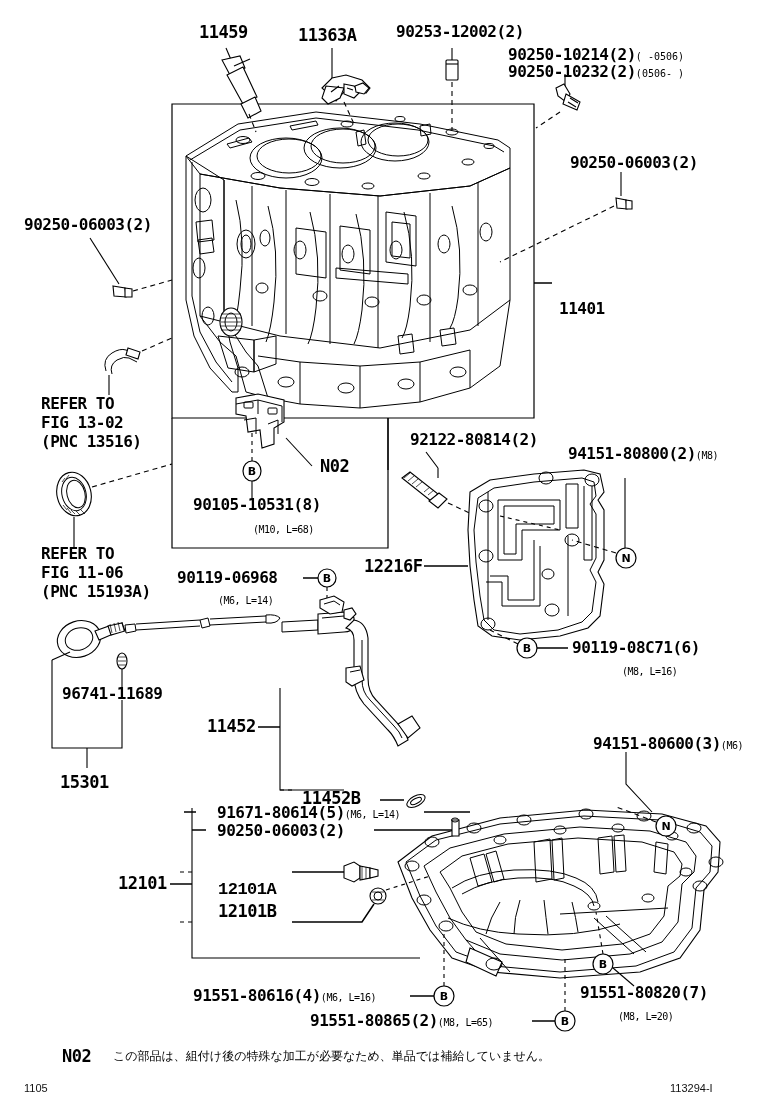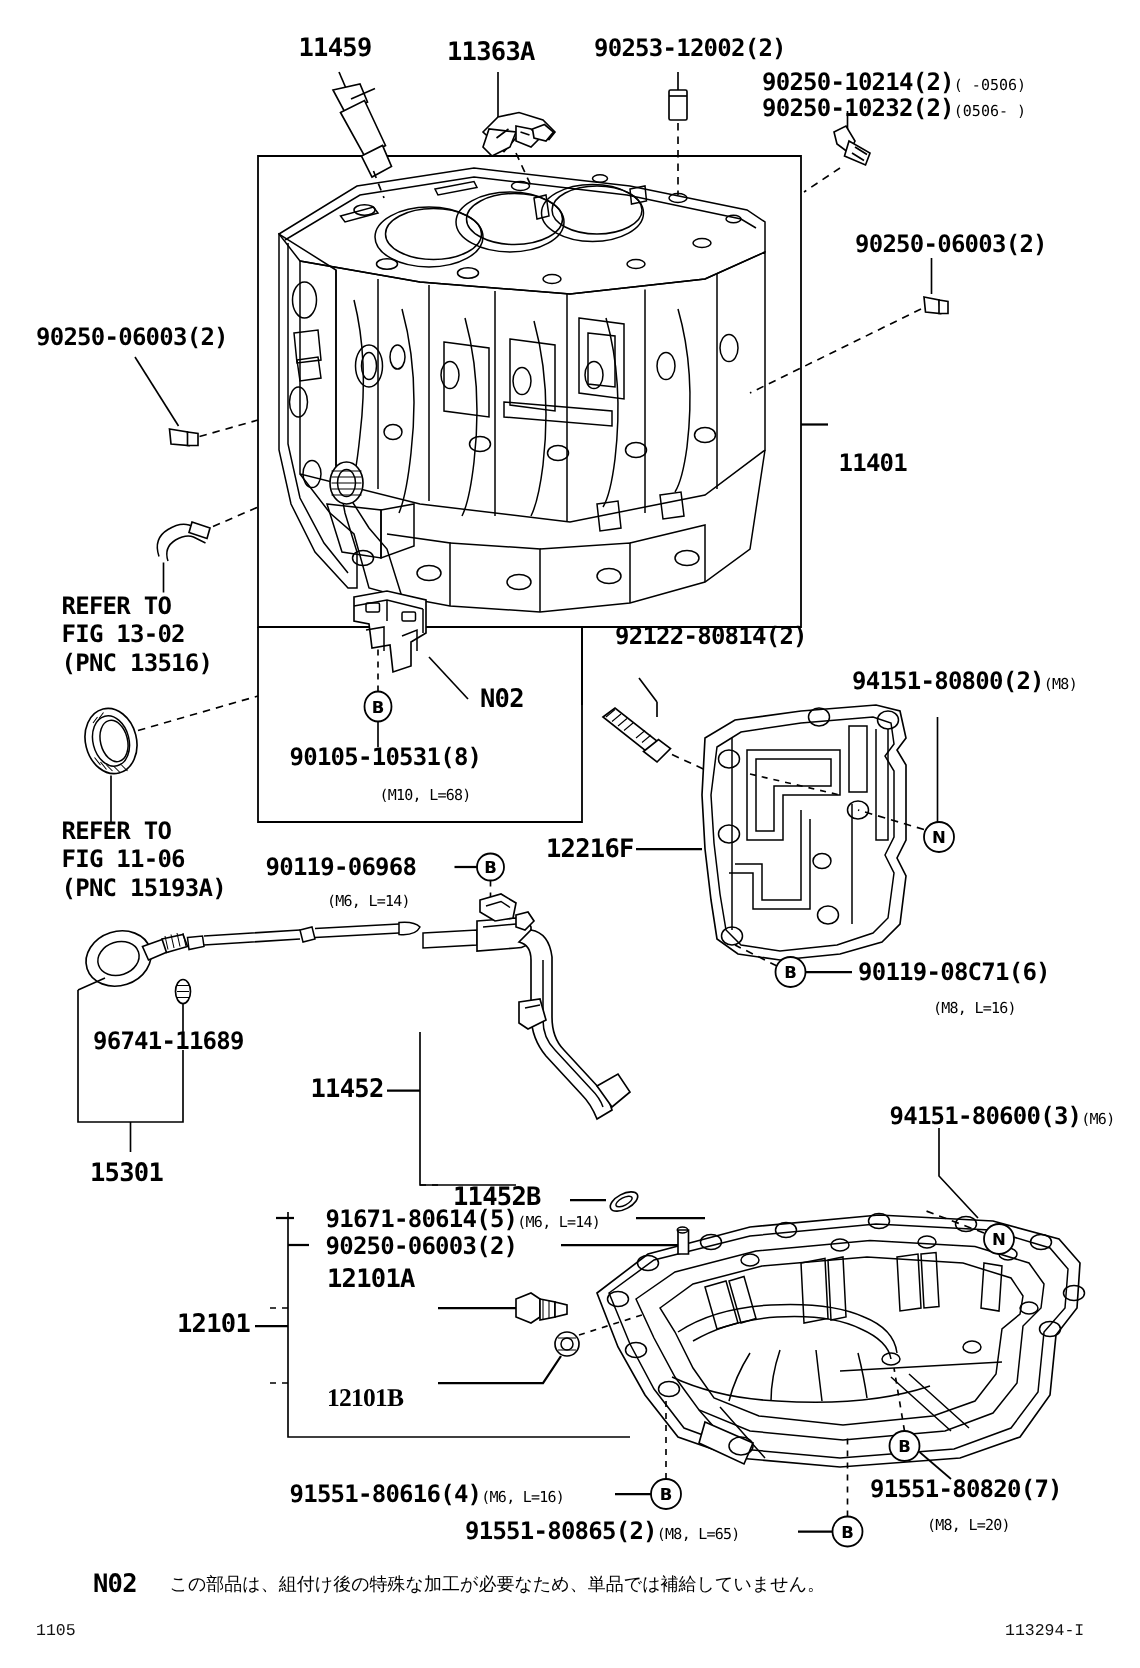--- a/index.html
+++ b/index.html
@@ -472,7 +472,7 @@
   <div class="lbl mid" style="left:193px;top:495px;">90105-10531(8)</div>
   <div class="lbl" style="left:238px;top:518px;margin-left:15px;"><span class="sub">(M10, L=68)</span></div>
 
-  <div class="lbl mid" style="left:410px;top:414px;">92122-80814(2)</div>
+  <div class="lbl mid" style="left:410px;top:430px;">92122-80814(2)</div>
 
   <div class="lbl mid" style="left:568px;top:444px;"><span>94151-80800(2)</span><span class="sub">(M8)</span></div>
 

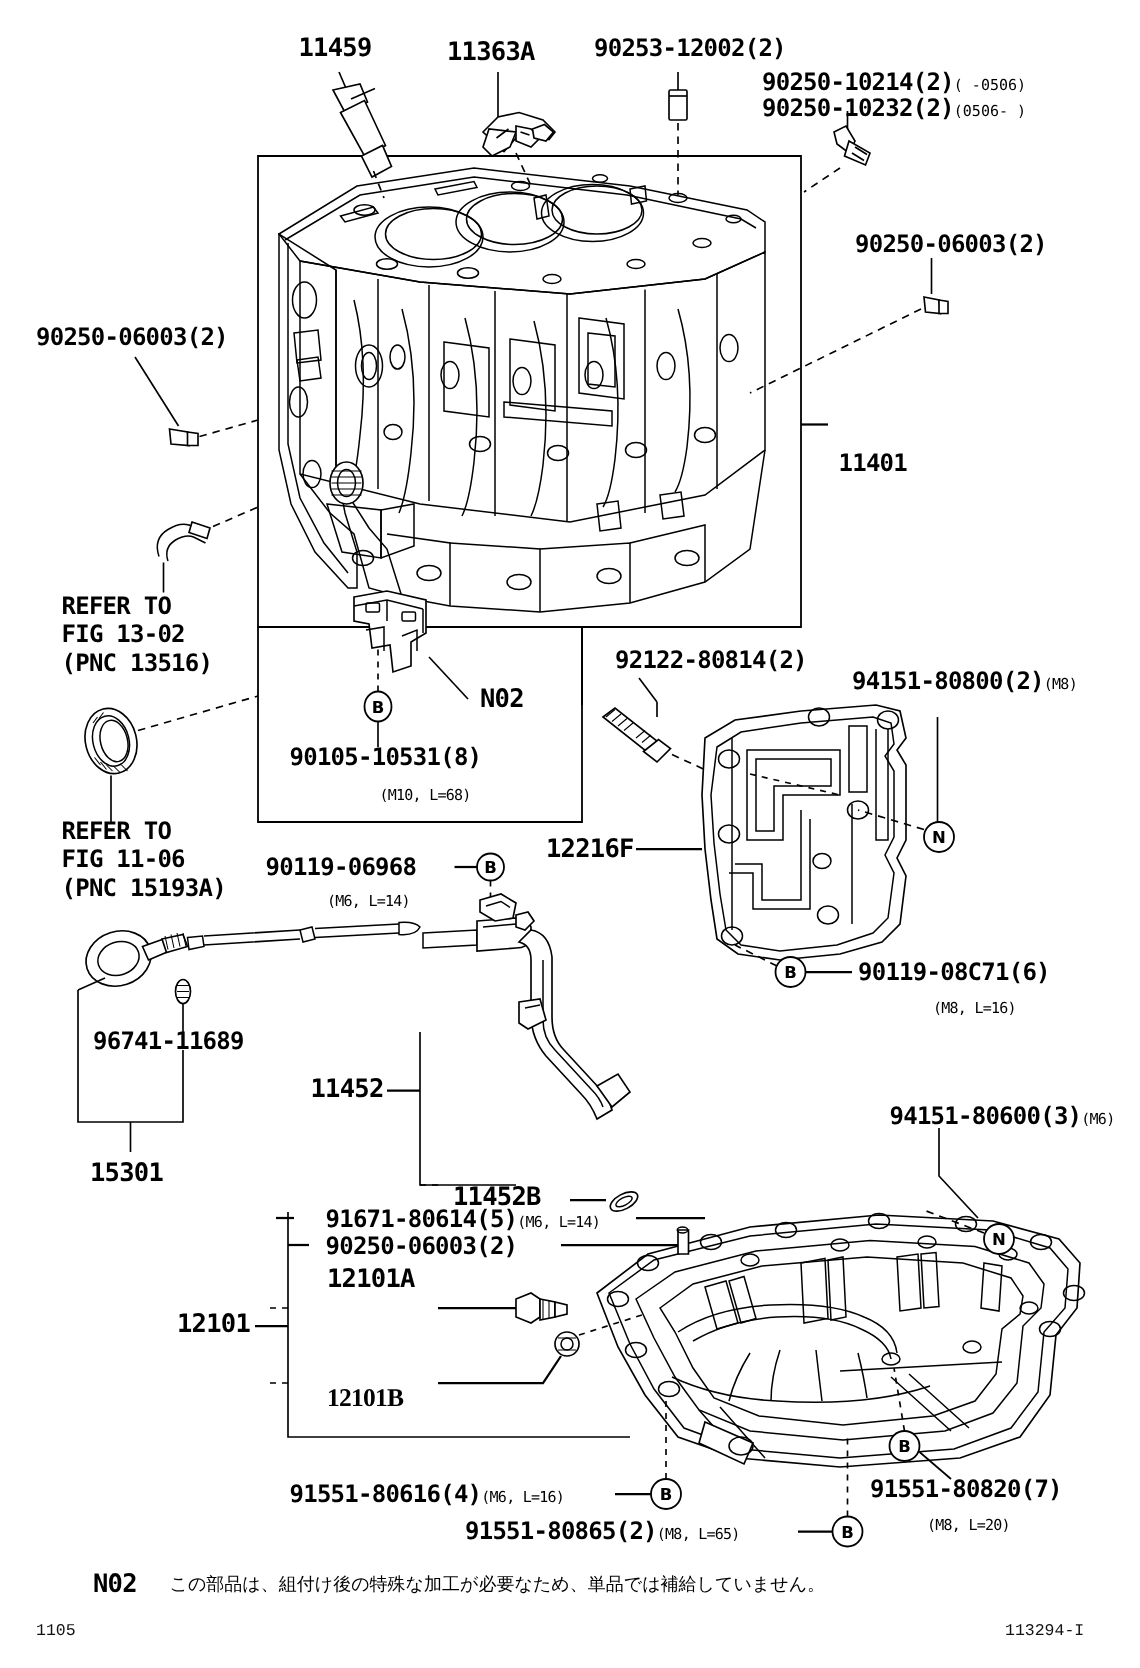--- a/index.html
+++ b/index.html
@@ -500,7 +500,7 @@
 
   <div class="lbl big" style="left:118px;top:873px;">12101</div>
 
-  <div class="lbl big" style="left:218px;top:843px;">12101A</div>
+  <div class="lbl big" style="left:218px;top:880px;font-family:Liberation Mono, monospace;">12101A</div>
 
   <div class="lbl big" style="left:218px;top:922px;font-family:Liberation Serif, serif;">12101B</div>
 

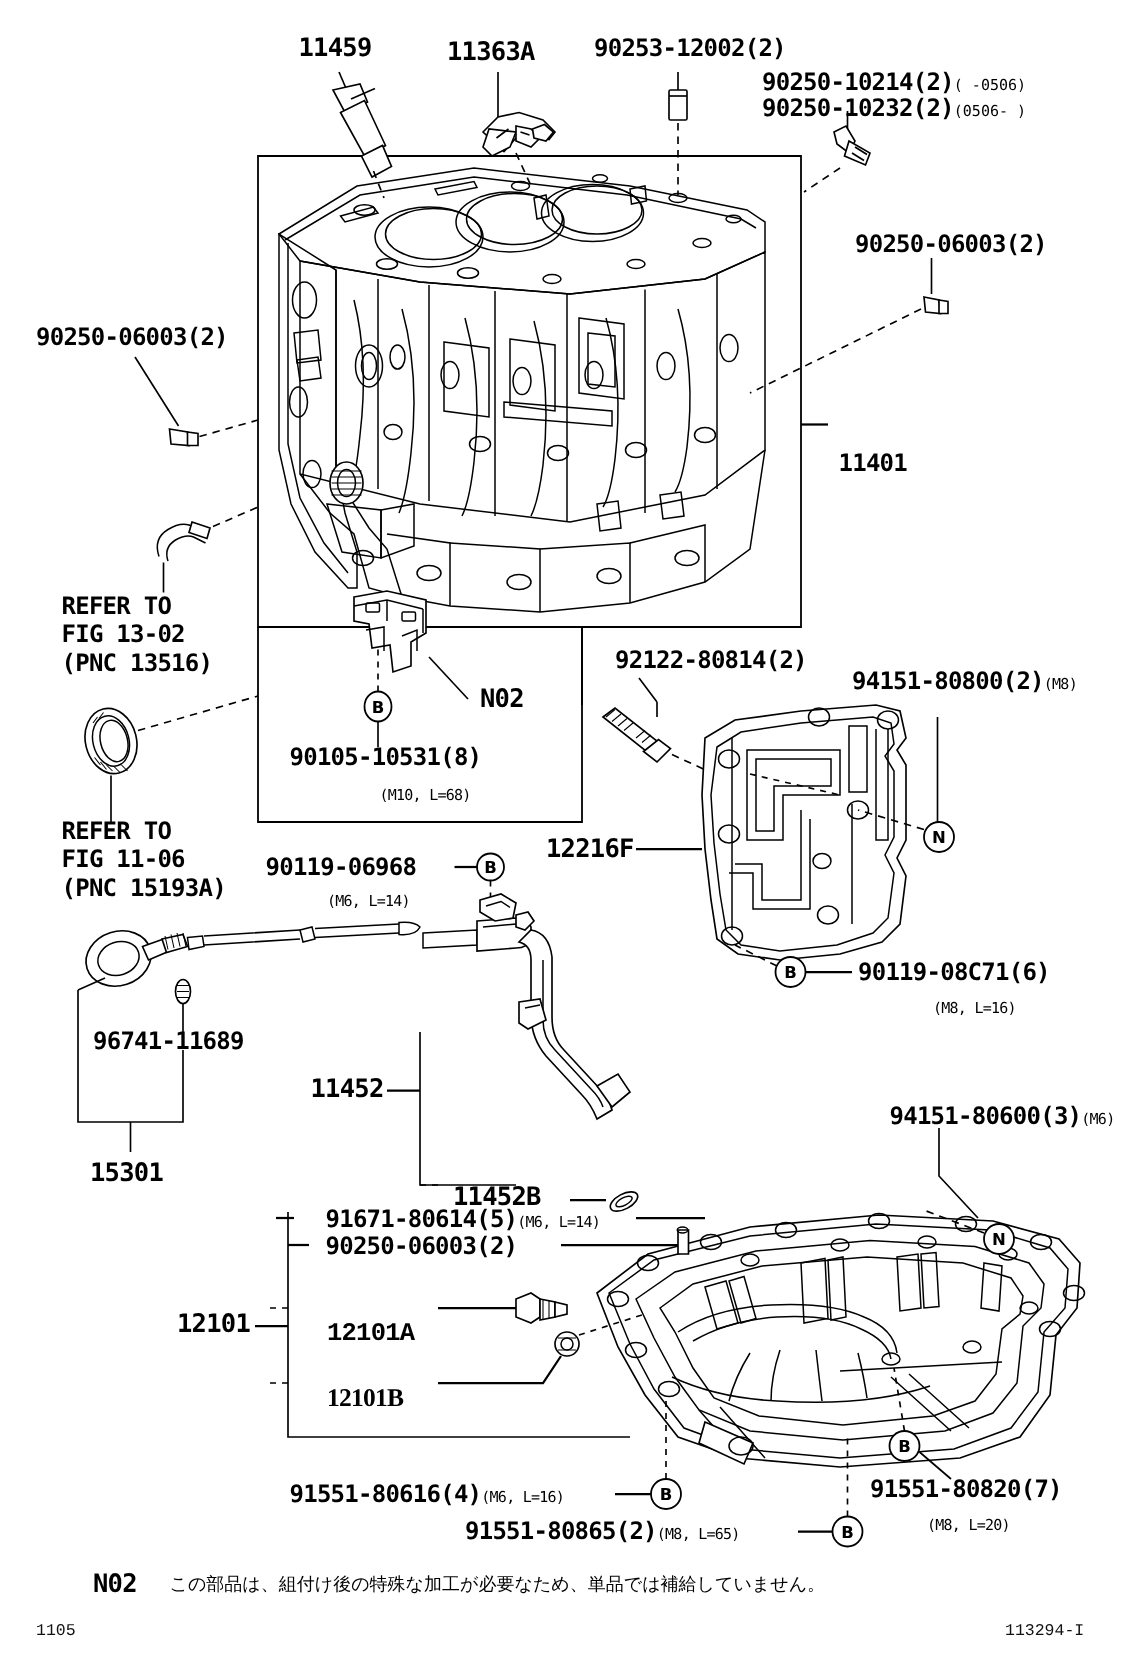--- a/index.html
+++ b/index.html
@@ -502,7 +502,7 @@
 
   <div class="lbl big" style="left:218px;top:880px;font-family:Liberation Mono, monospace;">12101A</div>
 
-  <div class="lbl big" style="left:218px;top:922px;font-family:Liberation Serif, serif;">12101B</div>
+  <div class="lbl big" style="left:218px;top:901px;">12101B</div>
 
   <div class="lbl mid" style="left:193px;top:986px;"><span>91551-80616(4)</span><span class="sub">(M6, L=16)</span></div>
 

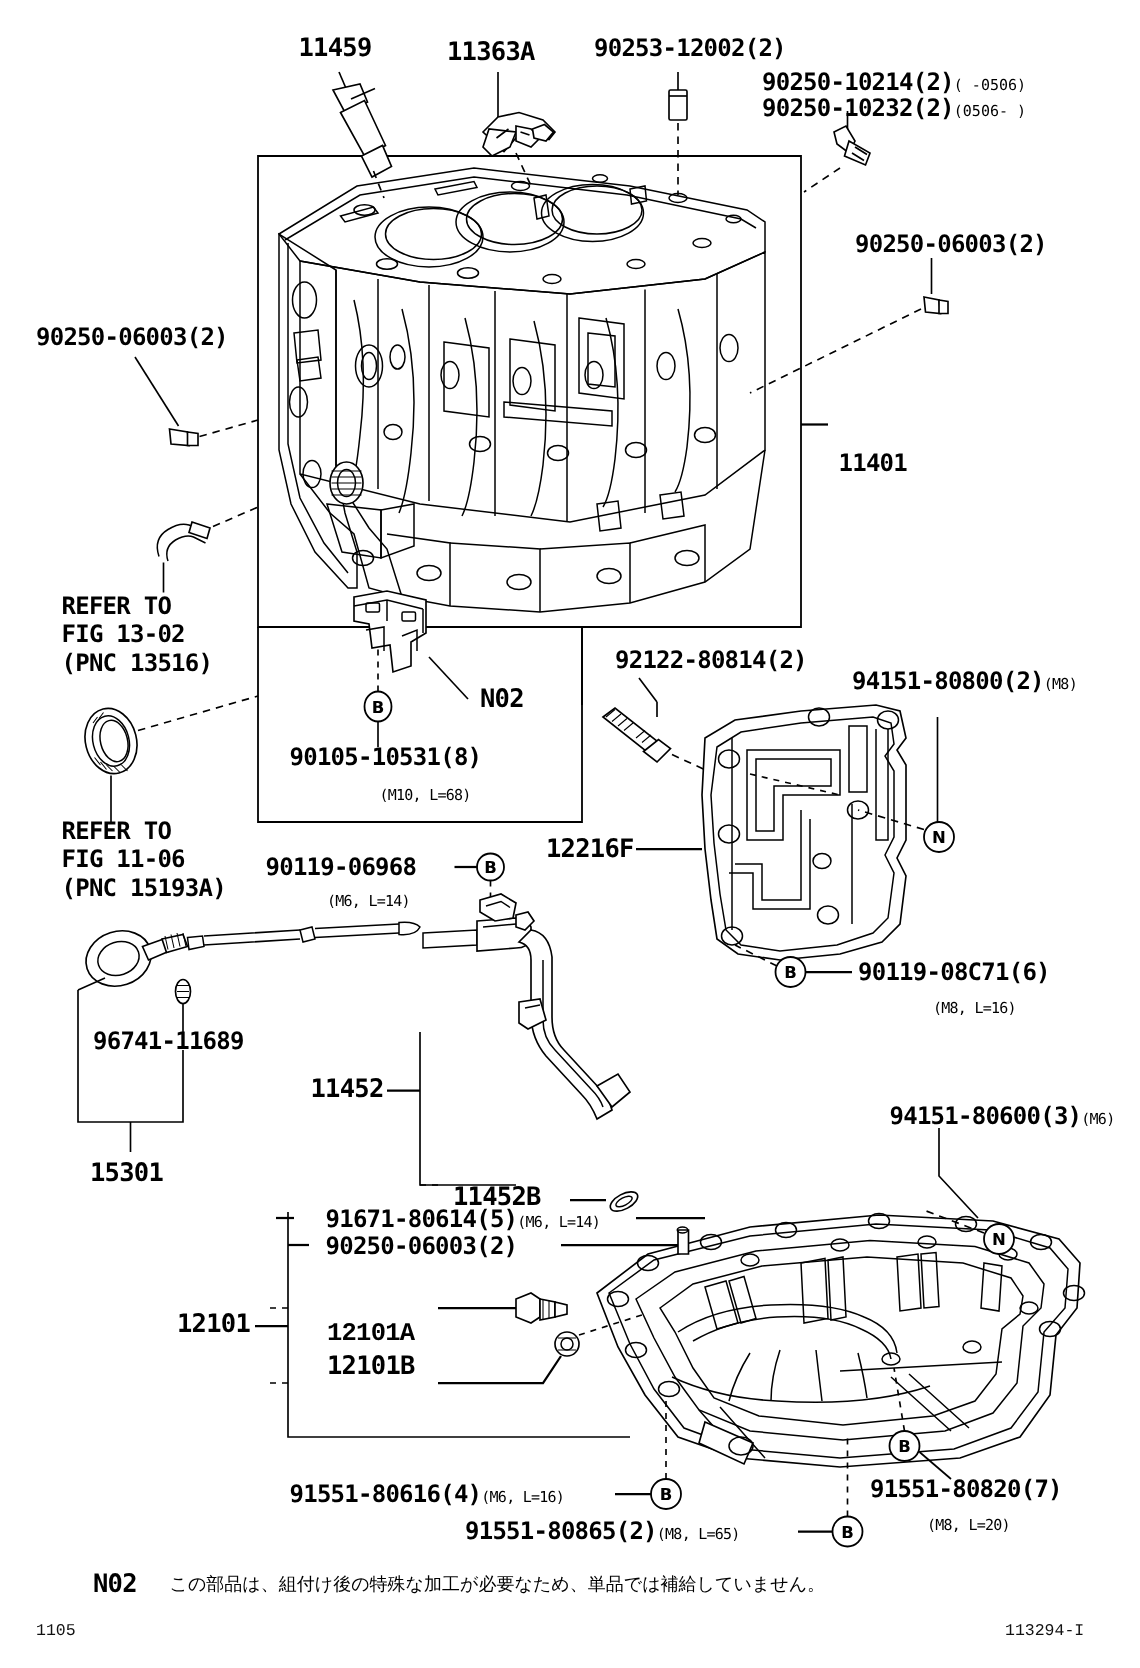--- a/index.html
+++ b/index.html
@@ -13,7 +13,7 @@
   .mid{font-size:16px;}
   .jp{position:absolute;font-family:"DejaVu Sans","Liberation Sans",sans-serif;
       font-size:12px;white-space:nowrap;}
-  .foot{position:absolute;font-family:Liberation Mono, monospace;font-size:11px;color:#111;}
+  .foot{position:absolute;font-family:Liberation Sans, sans-serif;font-size:11px;color:#111;}
   svg{position:absolute;left:0;top:0;}
   .ln{stroke:#000;fill:none;}
   .th1{stroke-width:1.1;}

